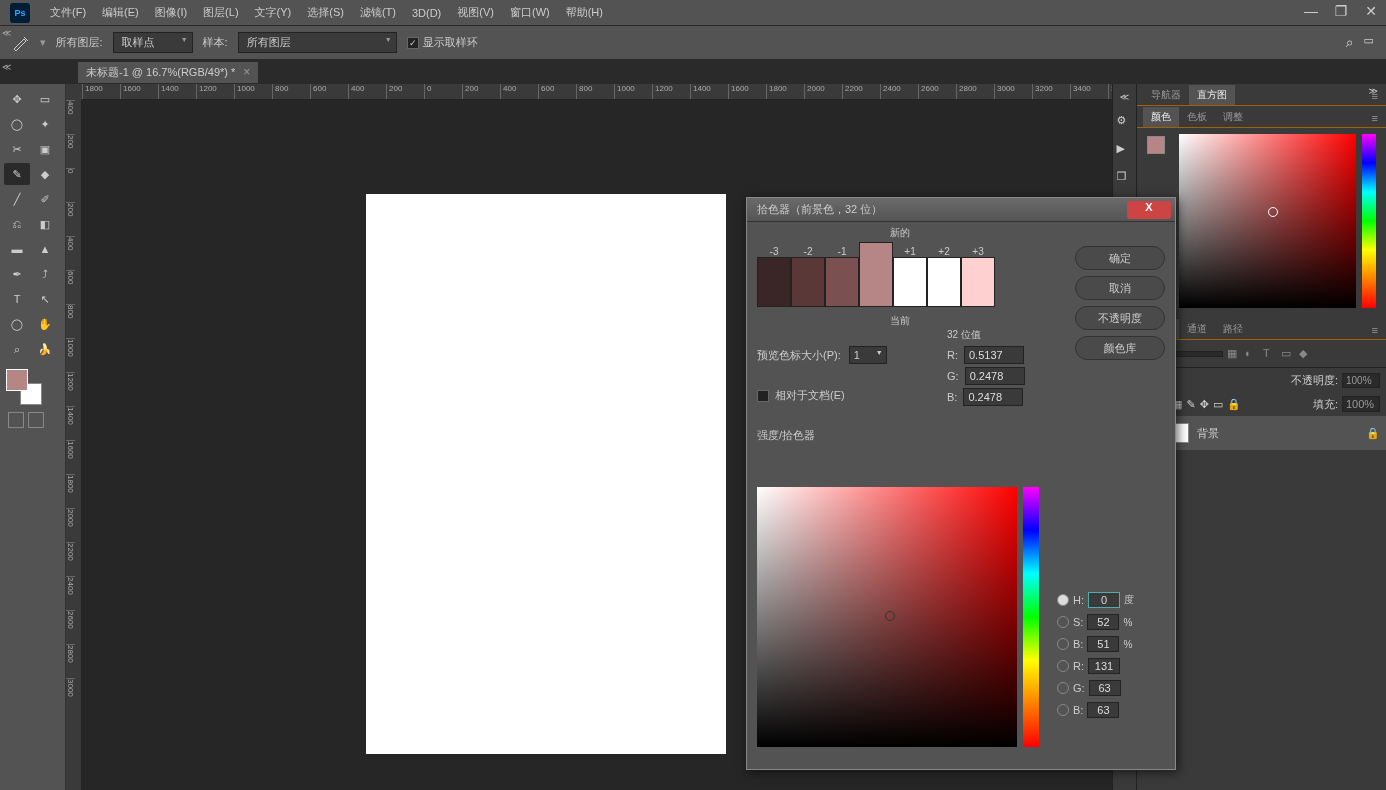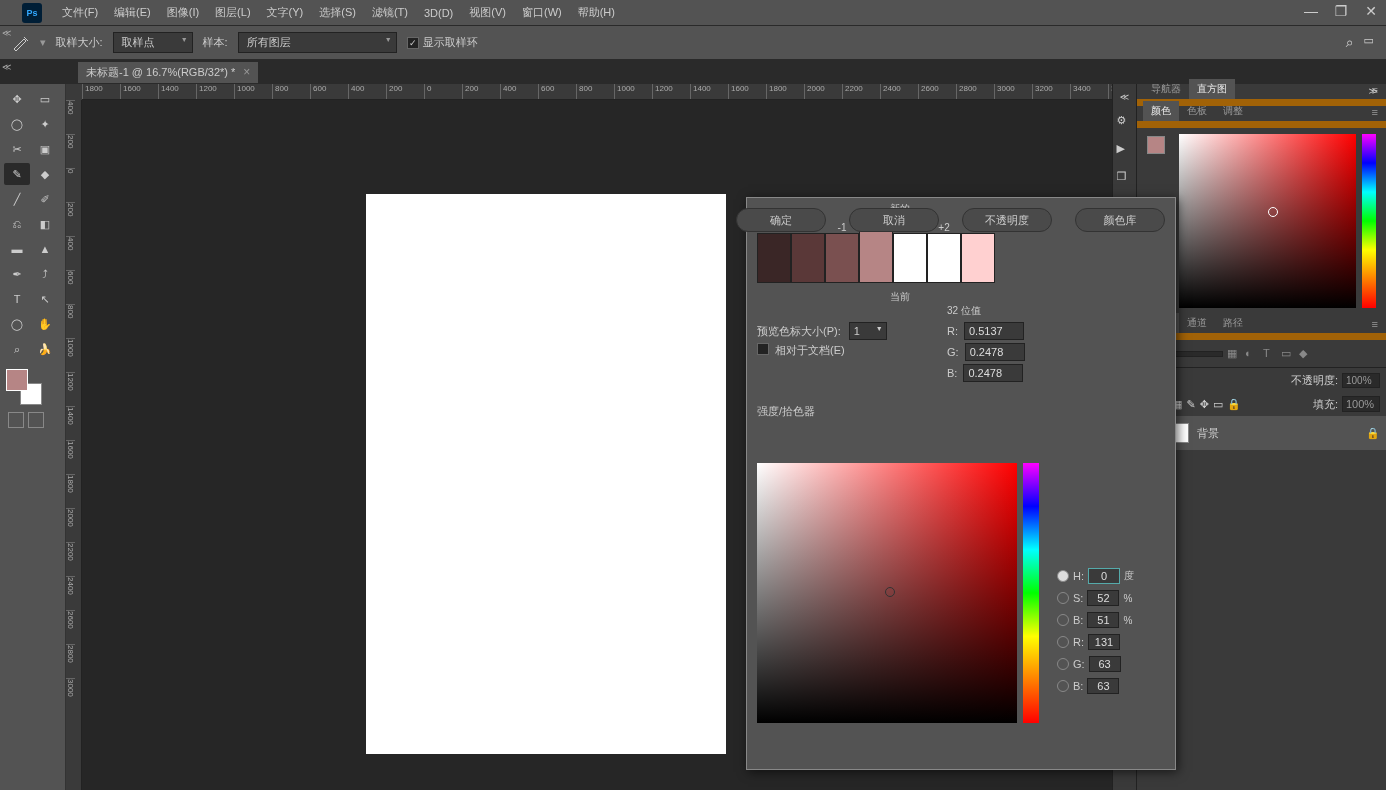--- a/index.html
+++ b/index.html
@@ -4,7 +4,7 @@
 <style>
 *{margin:0;padding:0;box-sizing:border-box;font-family:"Microsoft YaHei",sans-serif;font-size:11px;color:#ccc}
 body{background:#535353;width:1386px;height:790px;overflow:hidden;position:relative}
-.menubar{height:26px;background:#535353;display:flex;align-items:center;padding-left:22px;border-bottom:1px solid #2a2a2a}
+.menubar{height:26px;background:#535353;display:flex;align-items:center;padding-left:10px;border-bottom:1px solid #2a2a2a}
 .menubar .ps-icon{width:20px;height:20px;background:#001e36;border-radius:3px;display:flex;align-items:center;justify-content:center;color:#31a8ff;font-weight:bold;font-size:9px;margin-right:12px}
 .menubar .menu-item{padding:0 8px;cursor:pointer}
 .menubar .win-controls{margin-left:auto;display:flex}

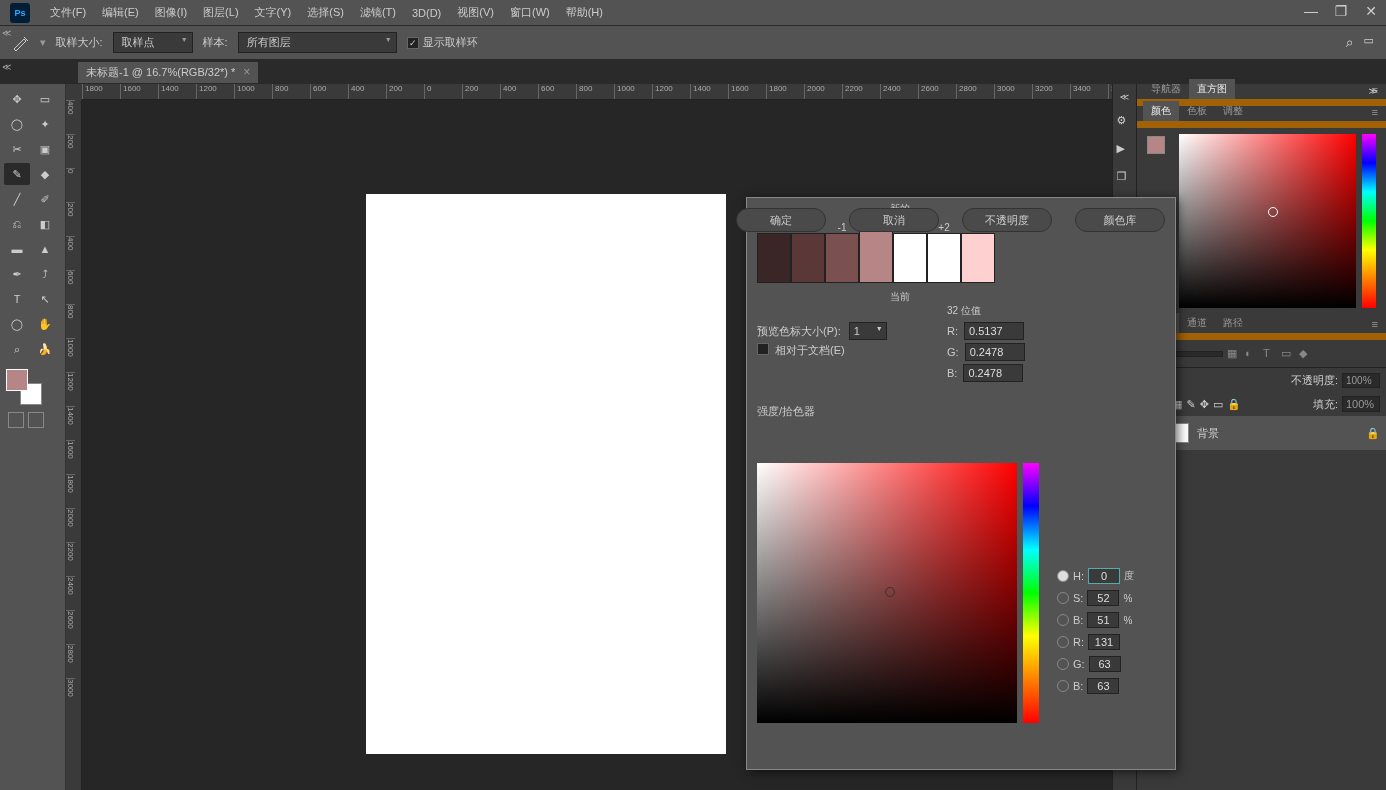--- a/index.html
+++ b/index.html
@@ -123,7 +123,7 @@
       <path d="M4 16 L14 6 L16 8 L6 18 Z M14 4 L18 8" stroke="#ccc" fill="none"></path>
     </svg>
   <span style="color:#999">▾</span>
-  <span>取样大小:</span>
+  <span>所有图层:</span>
   <div class="dropdown" style="width:80px">取样点</div>
   <span>样本:</span>
   <div class="dropdown" style="width:159px">所有图层</div>

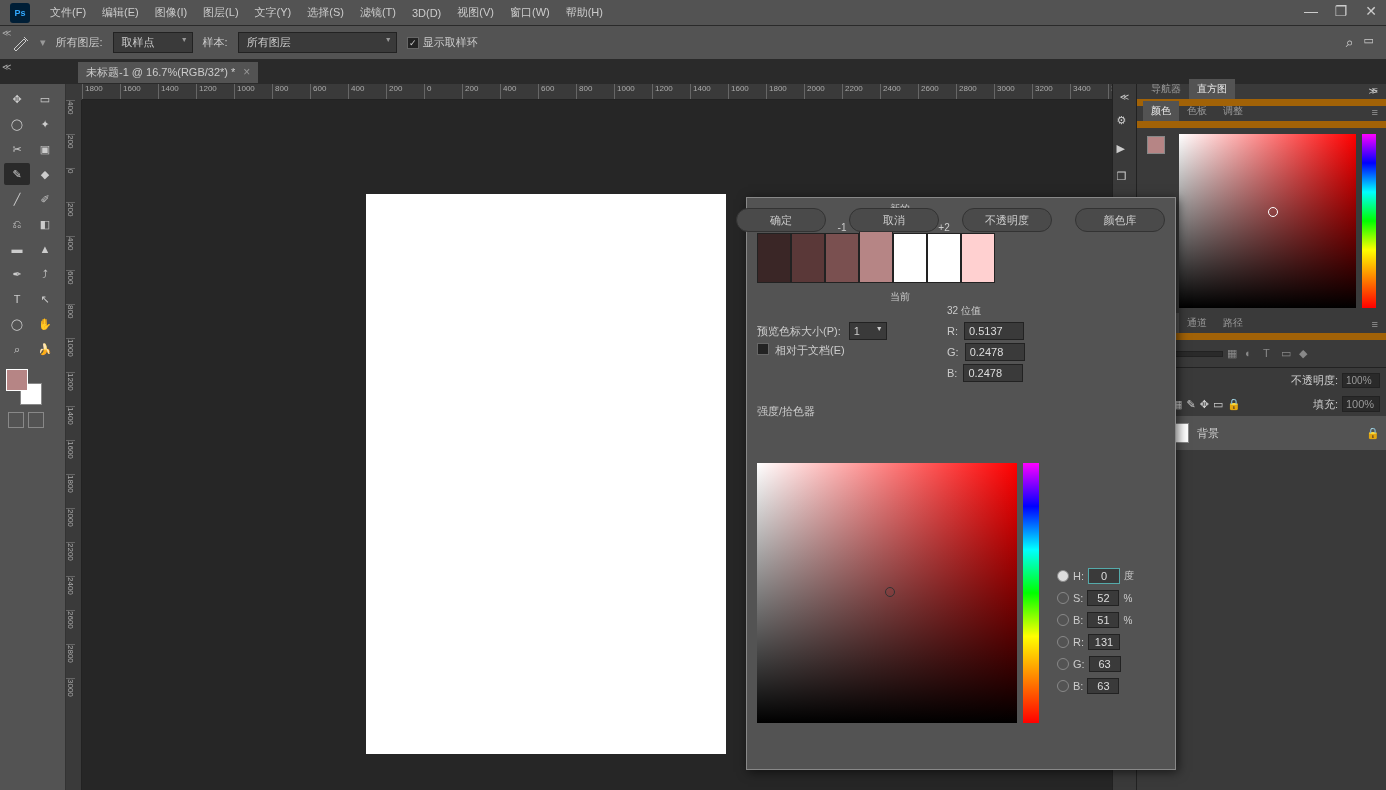--- a/index.html
+++ b/index.html
@@ -140,7 +140,7 @@
 <div class="tabs-bar">
   <span class="collapse-btn" style="left:2px;top:62px">≪</span>
   <div class="doc-tab">
-    <span>未标题-1 @ 16.7%(RGB/32*) *</span>
+    <span>未标题-1 @ 16.7%(RGB/49*) *</span>
     <span class="close">×</span>
   </div>
 </div>

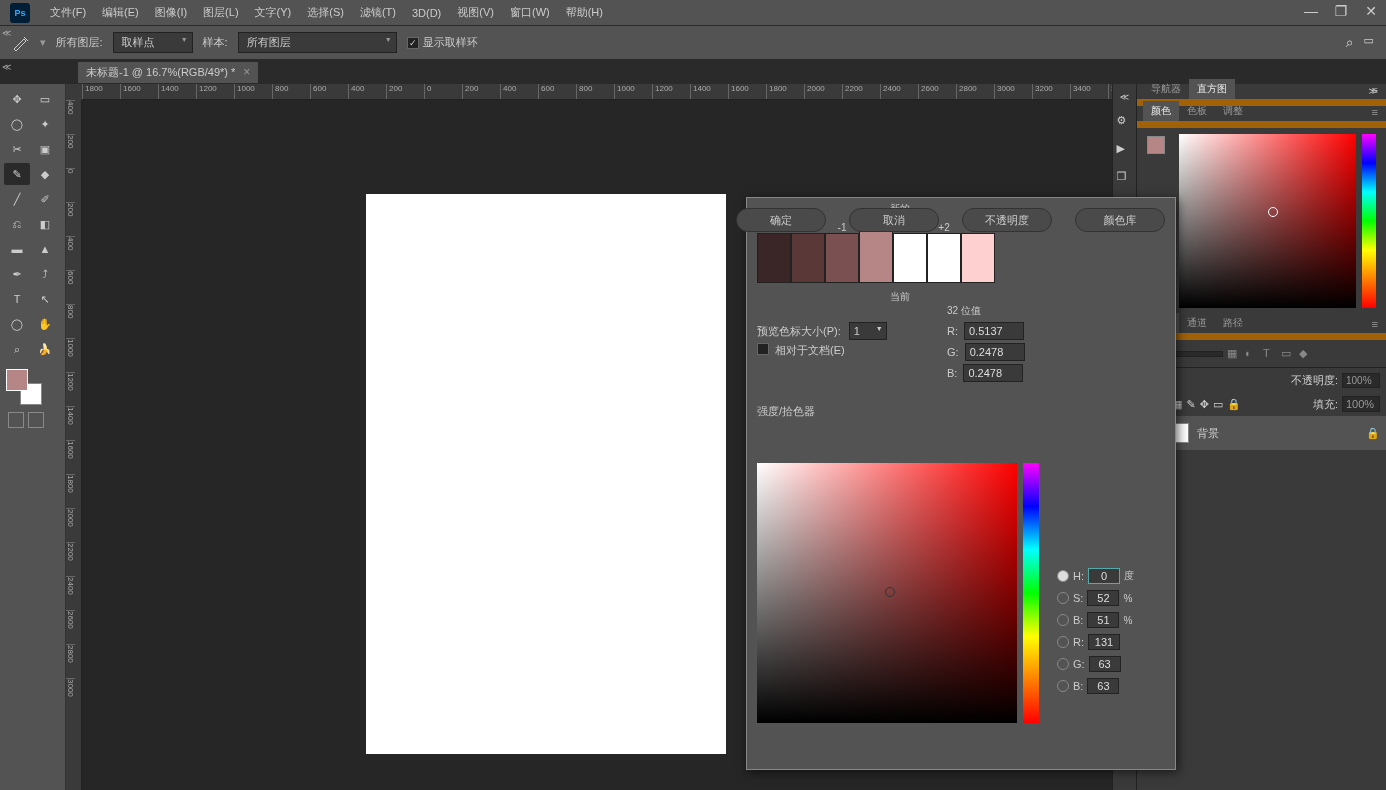--- a/index.html
+++ b/index.html
@@ -38,7 +38,7 @@
 .right-col{width:24px;background:#3a3a3a;border-left:1px solid #222;display:flex;flex-direction:column;align-items:center;padding-top:8px;gap:12px}
 .right-col .ico{width:16px;height:16px;color:#ccc}
 .panels{width:250px;background:#3a3a3a;border-left:1px solid #222;display:flex;flex-direction:column;position:relative}
-.panel-tabs{display:flex;height:22px;border-bottom:7px solid #a16207;padding-left:6px;align-items:flex-end}
+.panel-tabs{display:flex;height:22px;border-bottom:1px solid #a16207;padding-left:6px;align-items:flex-end}
 .panel-tab{padding:3px 8px;font-size:10px;color:#999;cursor:pointer}
 .panel-tab.active{background:#535353;color:#eee}
 .panel-menu{margin-left:auto;padding:3px 8px;color:#999}

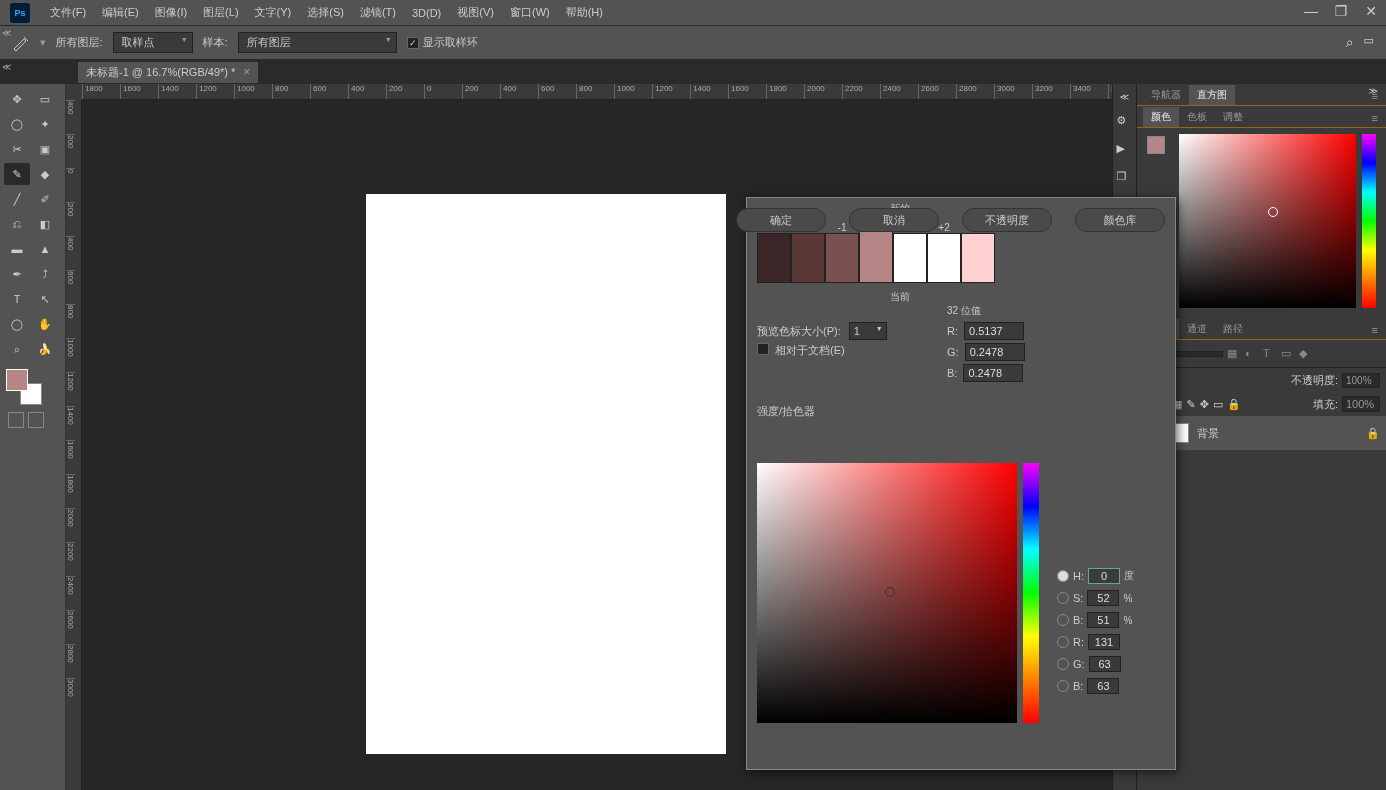--- a/index.html
+++ b/index.html
@@ -325,6 +325,10 @@
 </div>
 
 <div class="dialog">
+  <div class="dialog-title">
+    <span>拾色器（前景色，32 位）</span>
+    <div class="dialog-close">X</div>
+  </div>
   <div class="dialog-body">
     <div class="new-cur">新的</div>
     <div class="swatch-row" id="stops">

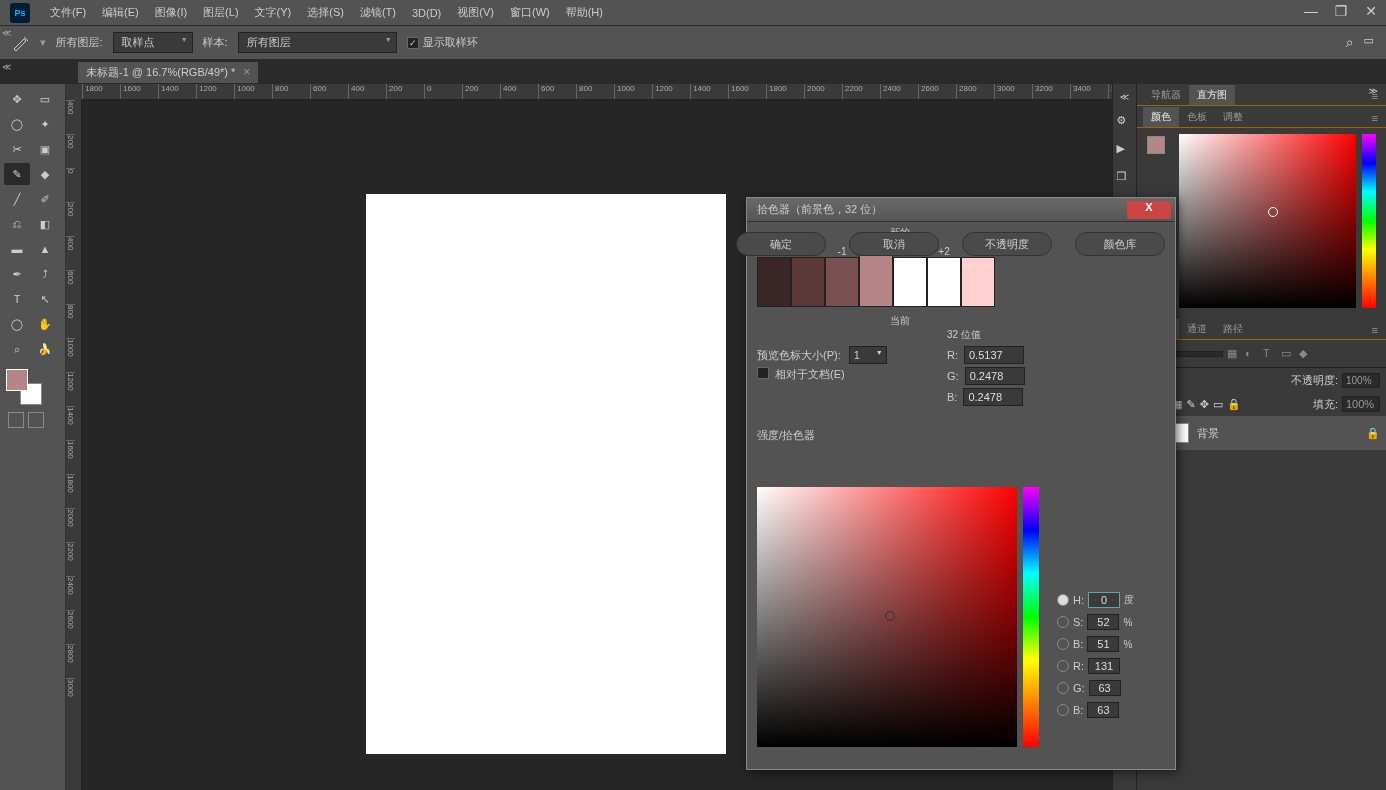--- a/index.html
+++ b/index.html
@@ -69,7 +69,7 @@
 .sw-block.big{width:34px;height:65px}
 .new-cur{position:absolute;left:136px;top:4px;font-size:10px;text-align:center;width:34px}
 .new-cur.cur{top:92px}
-.buttons-col{position:absolute;right:10px;top:10px;display:flex;flex-direction:row;gap:23px}
+.buttons-col{position:absolute;right:10px;top:24px;display:flex;flex-direction:column;gap:6px}
 .dlg-btn{width:90px;height:24px;background:#4a4a4a;border:1px solid #333;border-radius:12px;text-align:center;line-height:22px;cursor:pointer}
 .preview-row{position:absolute;left:10px;top:124px;display:flex;align-items:center;gap:8px}
 .preview-row .sel{width:38px;background:#3a3a3a;border:1px solid #222;padding:2px 4px;position:relative}

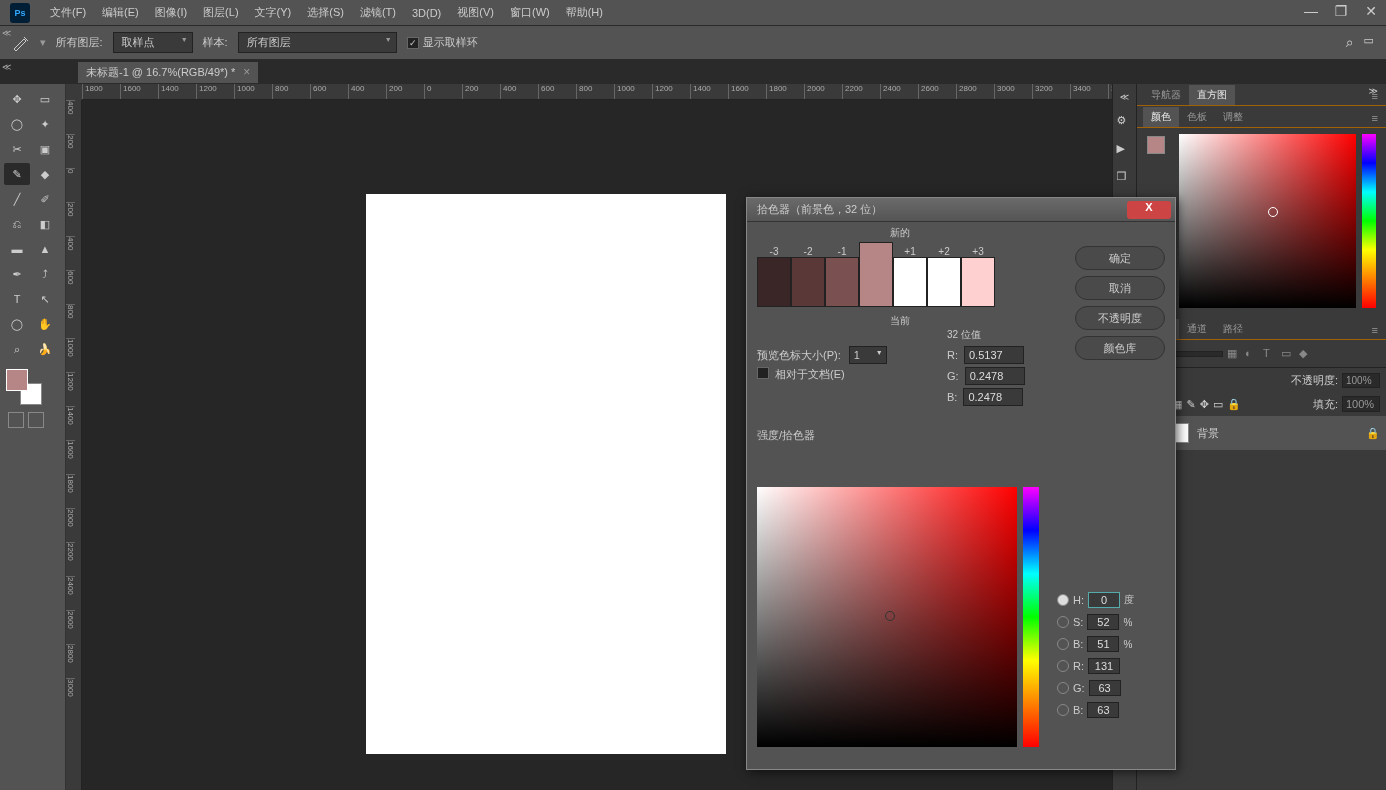--- a/index.html
+++ b/index.html
@@ -73,7 +73,7 @@
 .dlg-btn{width:90px;height:24px;background:#4a4a4a;border:1px solid #333;border-radius:12px;text-align:center;line-height:22px;cursor:pointer}
 .preview-row{position:absolute;left:10px;top:124px;display:flex;align-items:center;gap:8px}
 .preview-row .sel{width:38px;background:#3a3a3a;border:1px solid #222;padding:2px 4px;position:relative}
-.rel-row{position:absolute;left:10px;top:145px;display:flex;gap:6px}
+.rel-row{position:absolute;left:10px;top:166px;display:flex;align-items:center;gap:6px}
 .val32{position:absolute;left:200px;top:106px;font-size:10px}
 .rgb32{position:absolute;left:200px;top:124px;display:flex;flex-direction:column;gap:3px}
 .rgb32 .r{display:flex;align-items:center;gap:6px}

